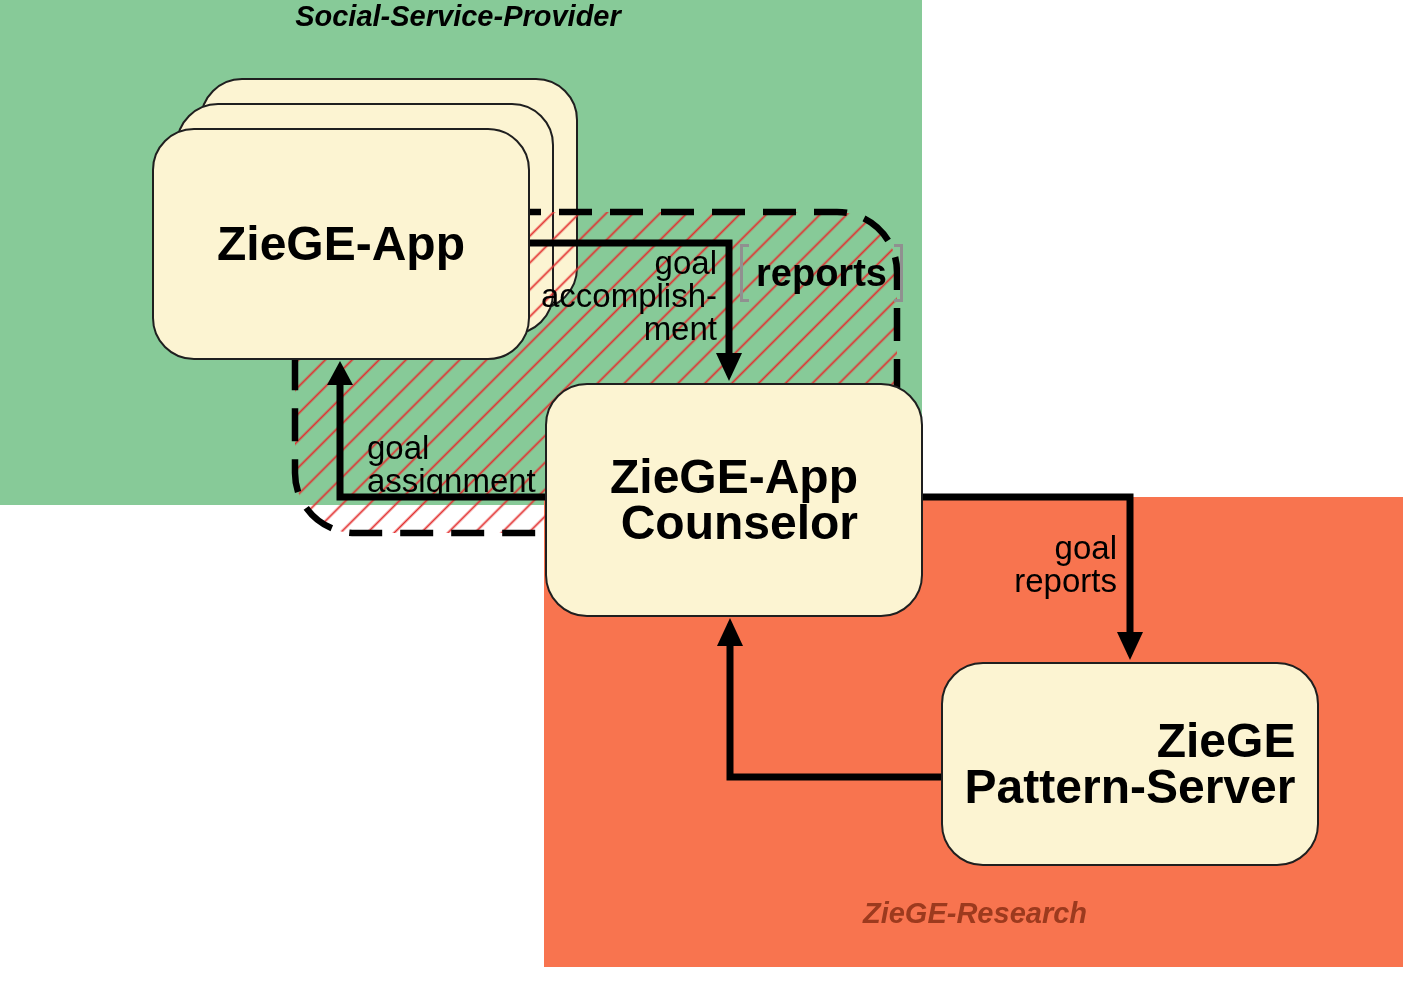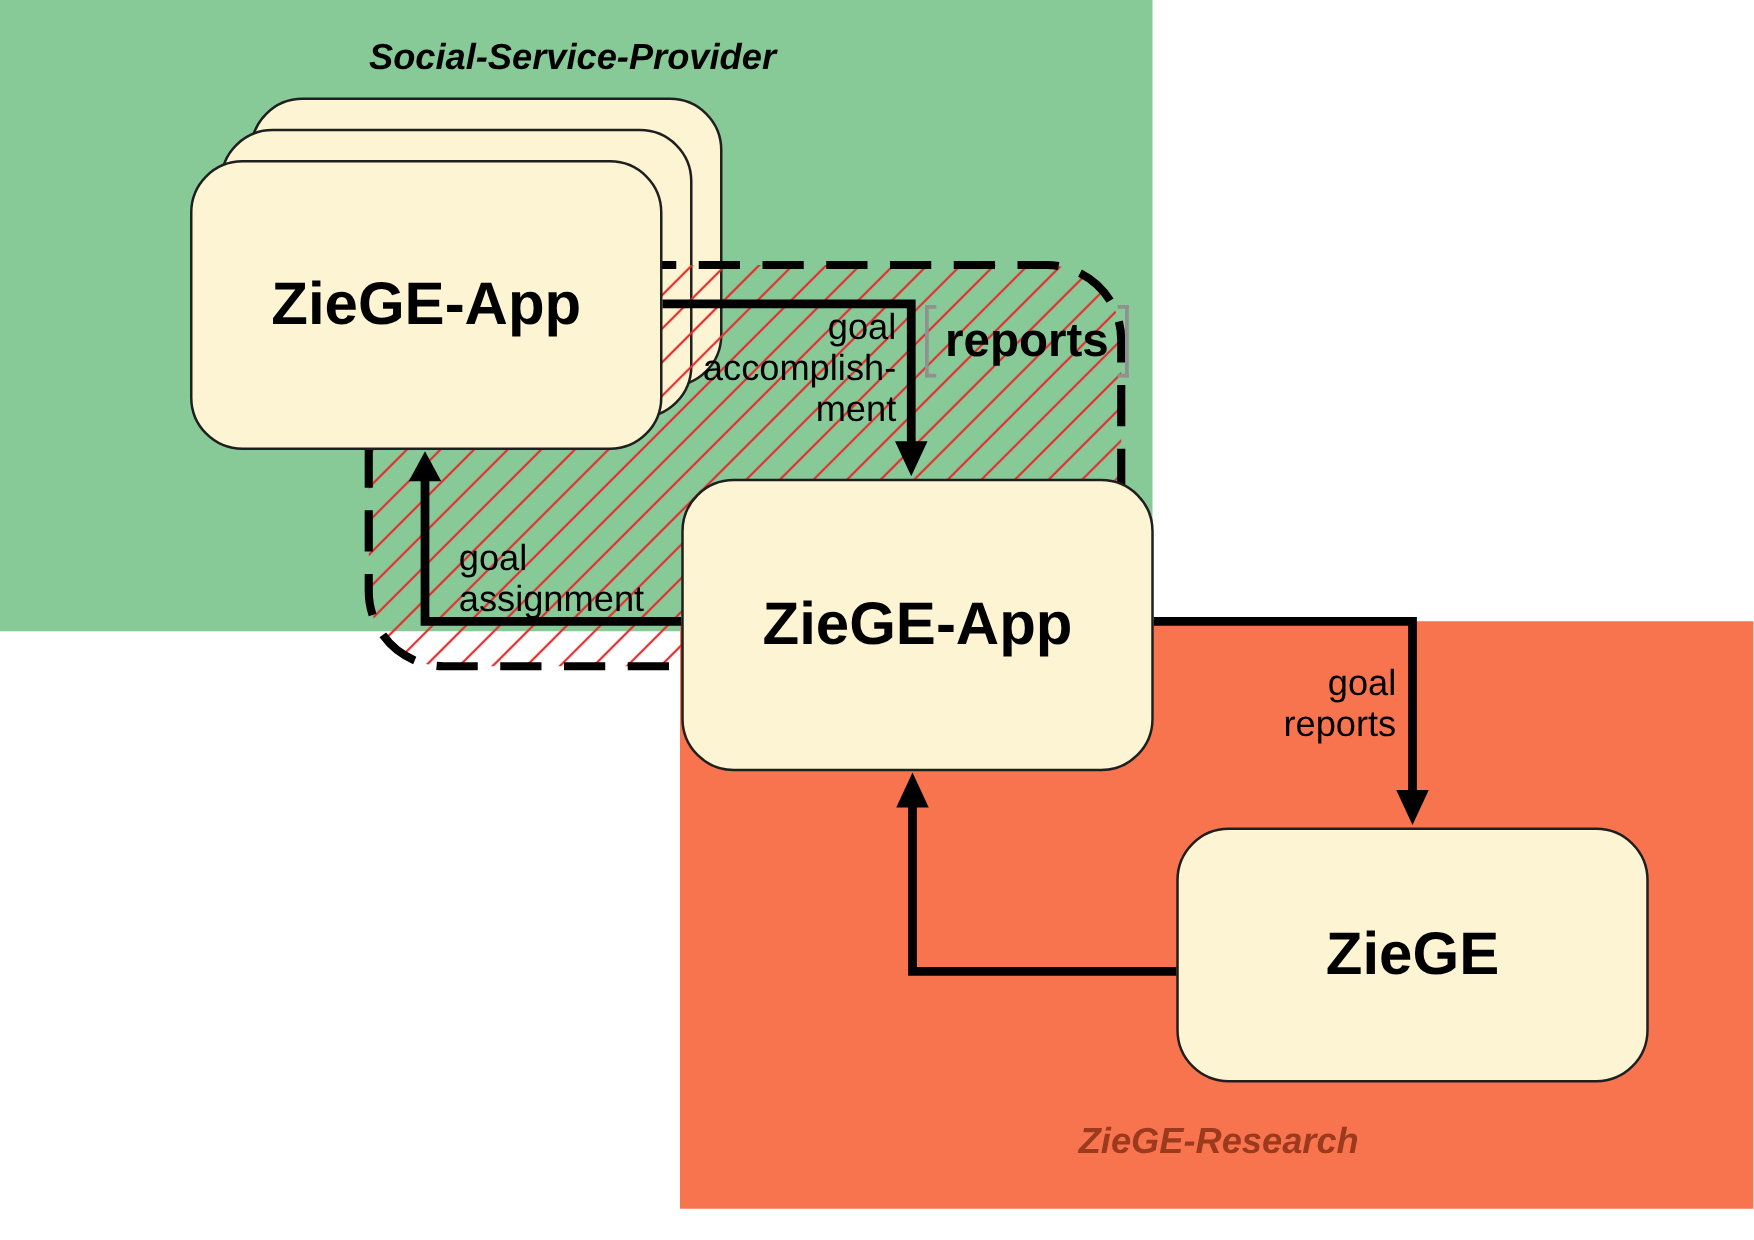--- a/index.html
+++ b/index.html
@@ -26,7 +26,7 @@
     text-align: center;
     color: var(--text-black);
   }
-  .label-ssp { left: 158px; top: 30px;  width: 600px; }
+  .label-ssp { left: 158px; top: 0;  width: 600px; }
   .label-zr  { left: 675px; top: 897px; width: 600px; color: var(--research-label); }
 
   

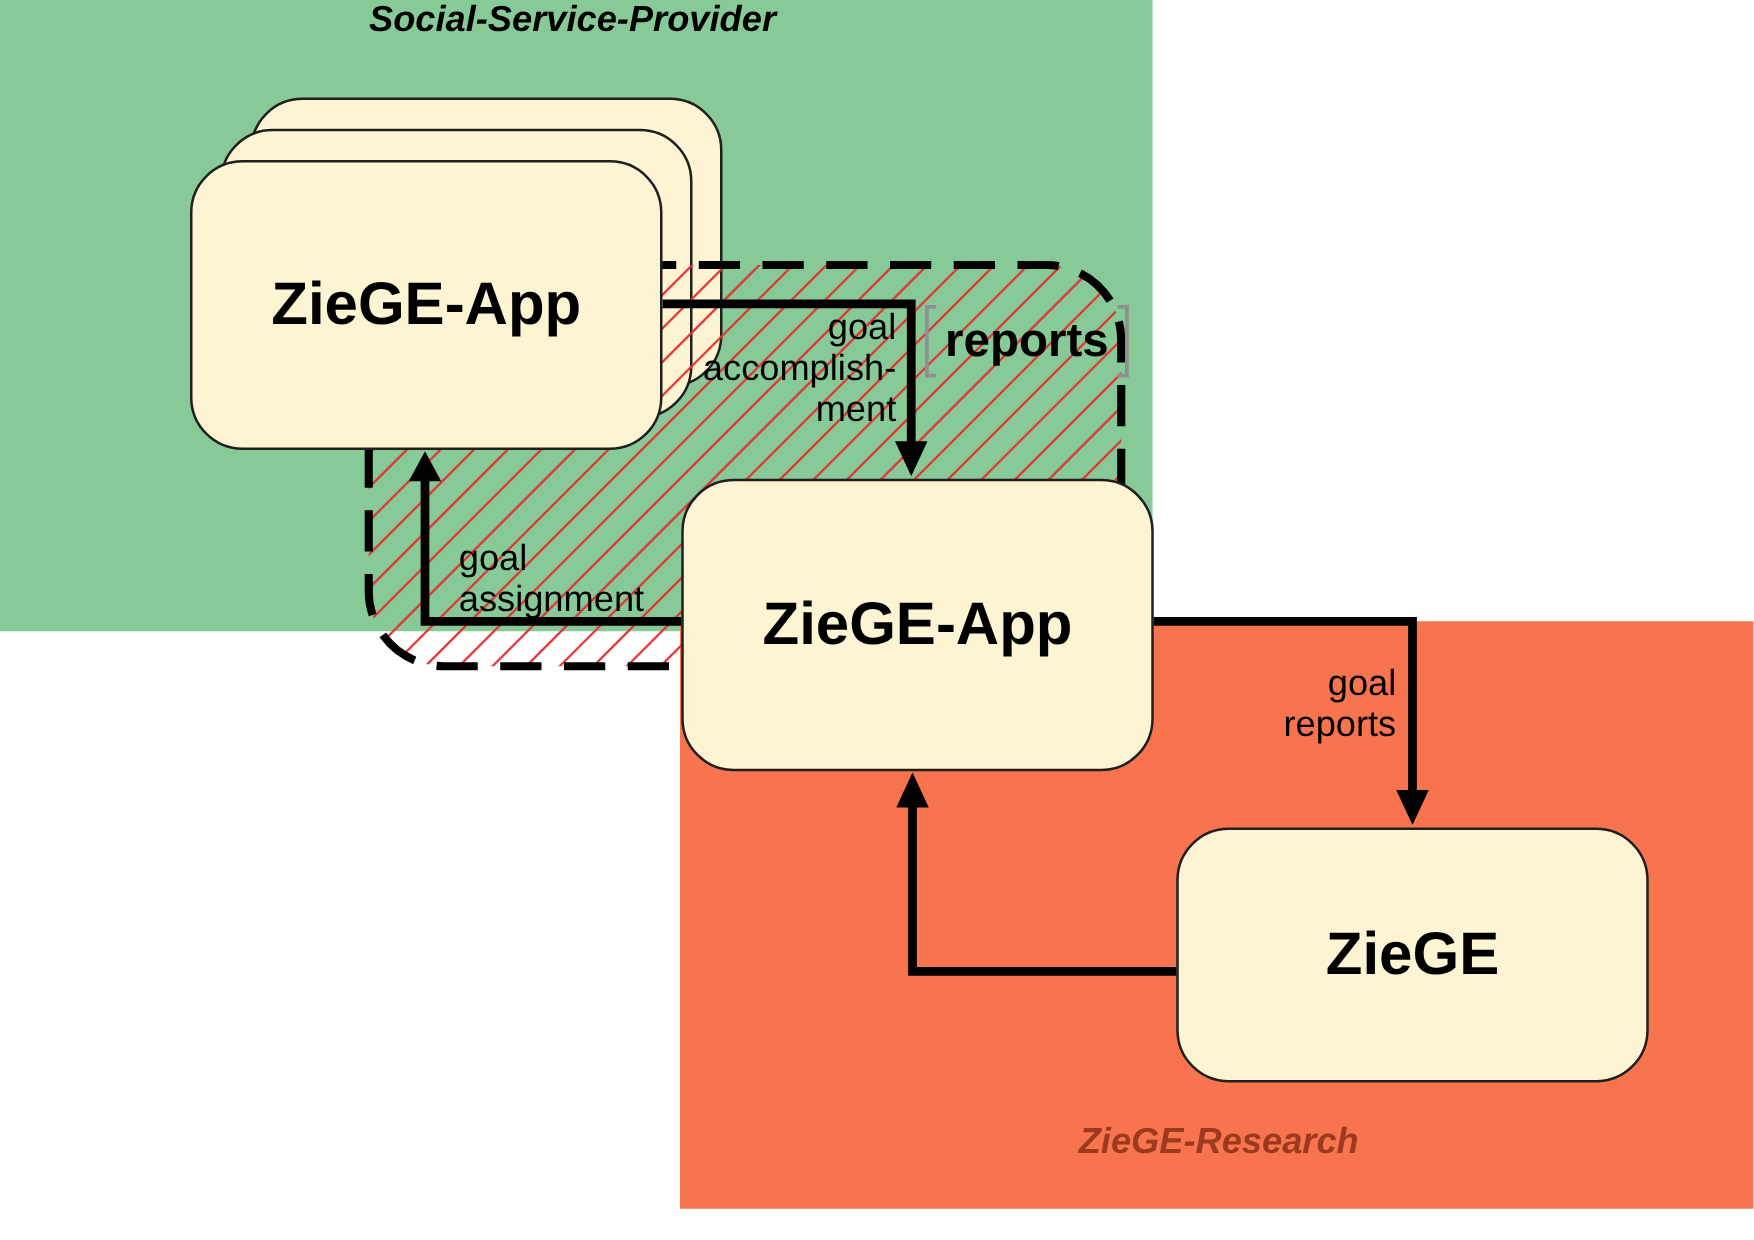--- a/index.html
+++ b/index.html
@@ -68,7 +68,7 @@
   
   .edge-label {
     z-index: 7;
-    font-size: 29px;
+    font-size: 33px;
     line-height: 33px;
     color: var(--text-black);
     white-space: nowrap;

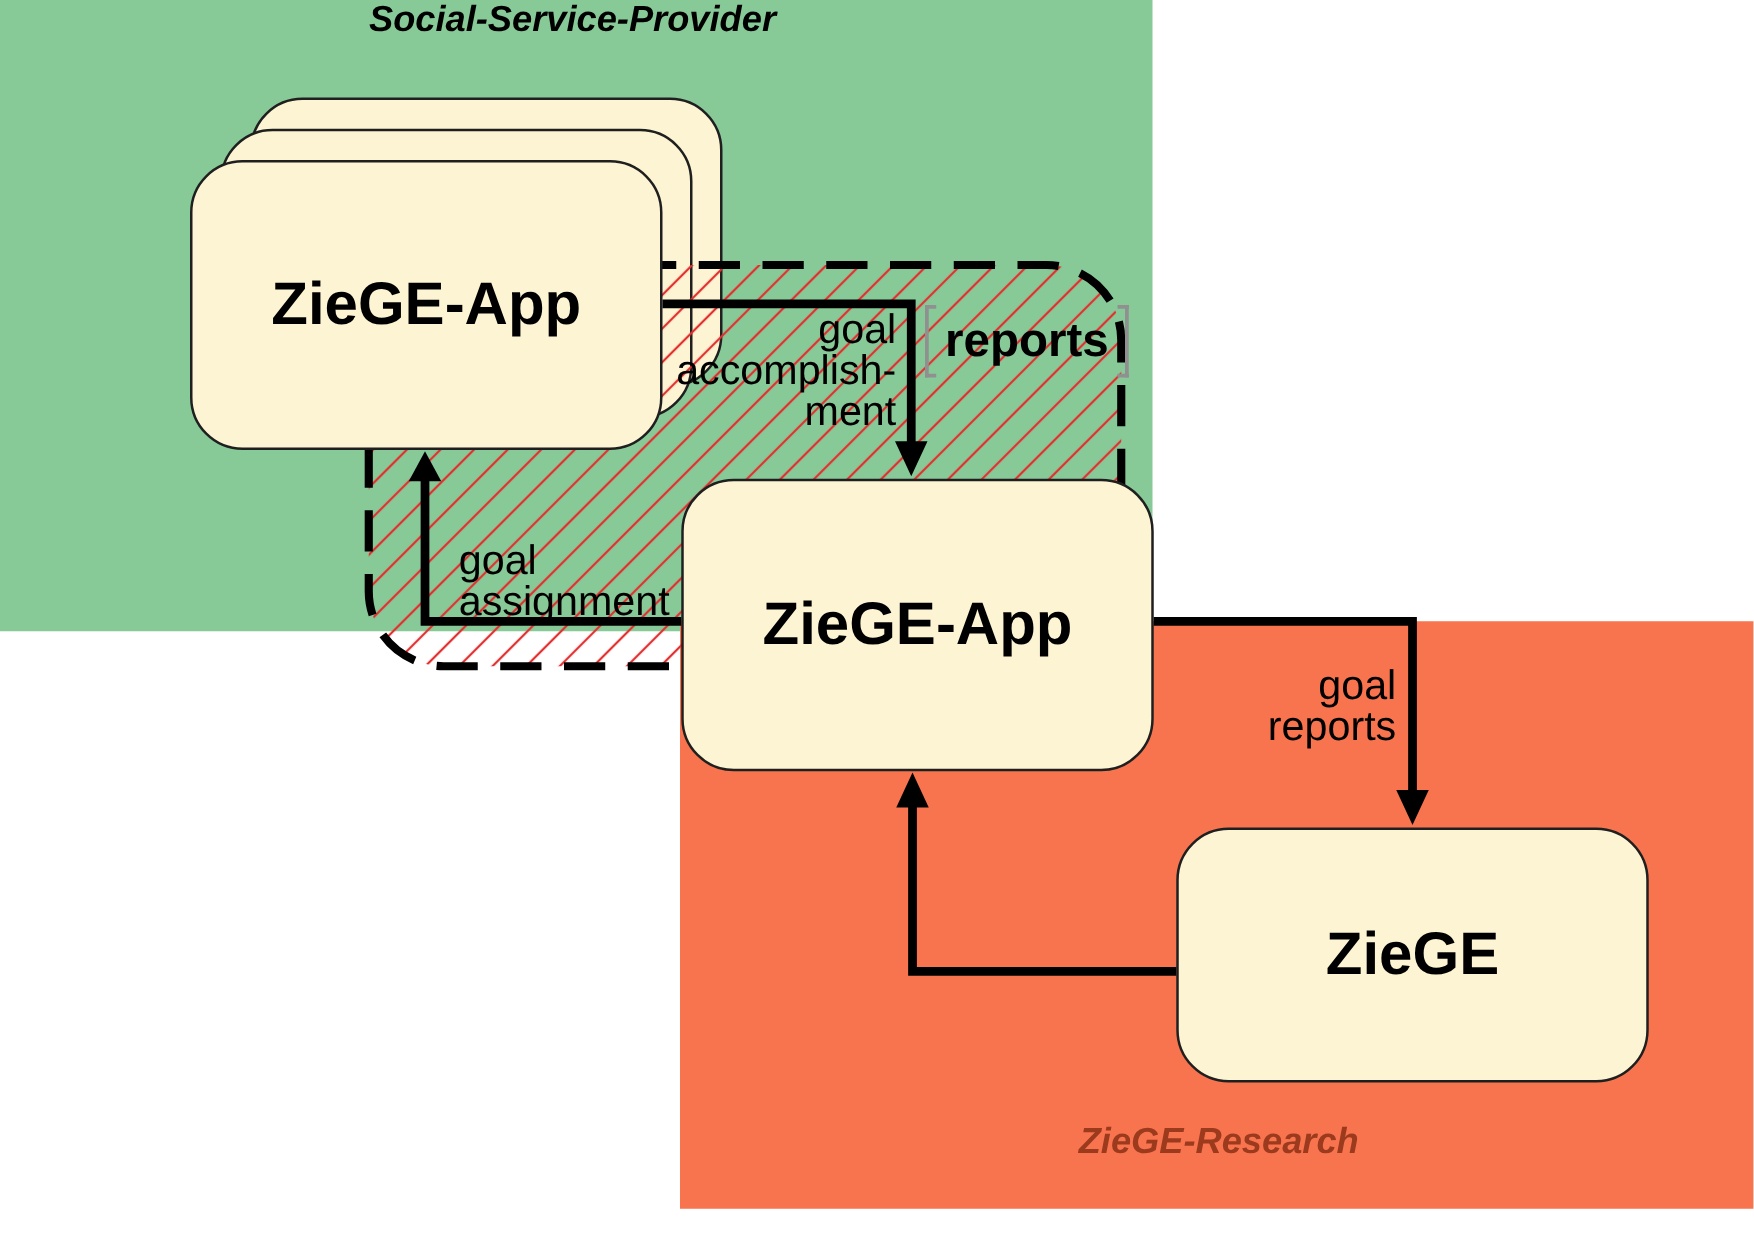--- a/index.html
+++ b/index.html
@@ -139,6 +139,7 @@
   <div class="abs node counselor">
     <div class="node-title">
       <span>ZieGE-App</span>
+      <span>Counselor</span>
     </div>
   </div>
 

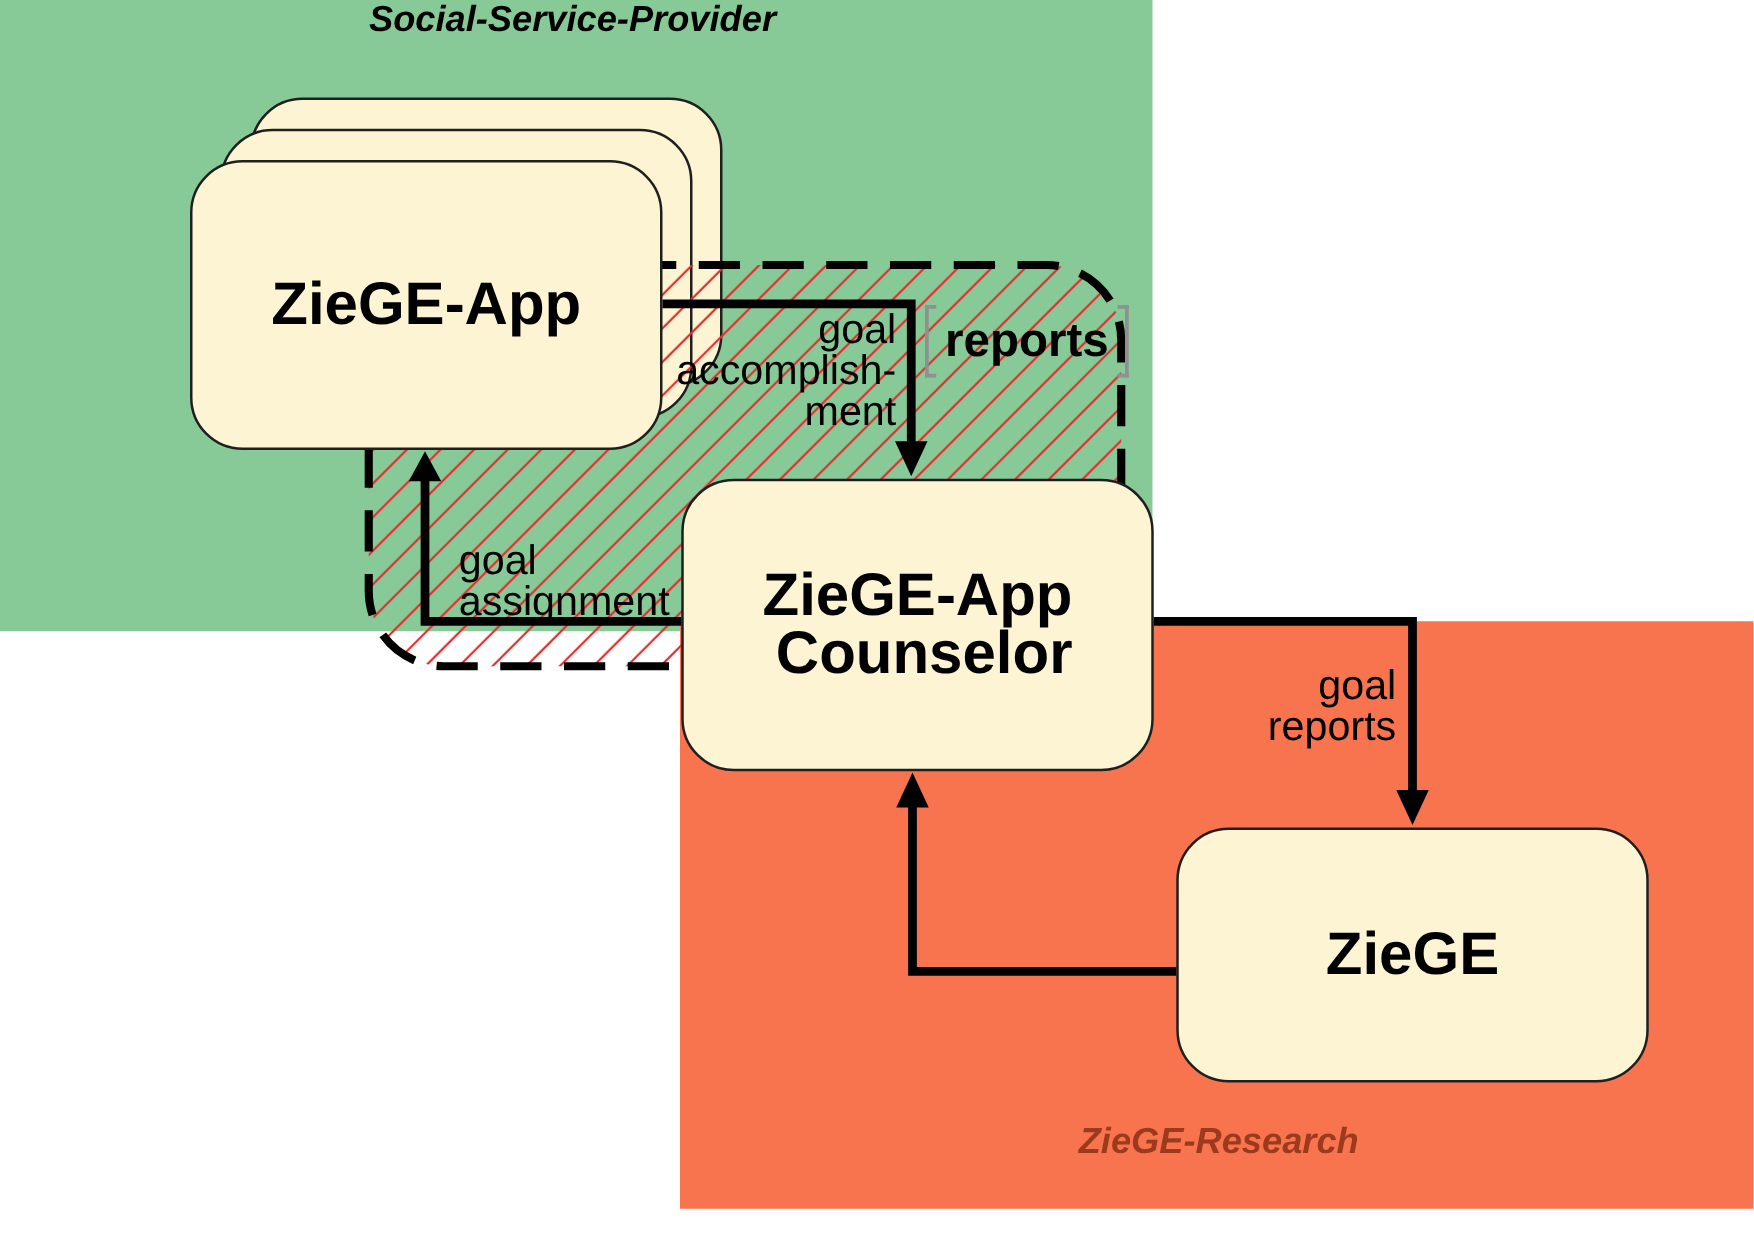--- a/index.html
+++ b/index.html
@@ -146,6 +146,7 @@
   <div class="abs node pattern-server">
     <div class="node-title">
       <span>ZieGE</span>
+      <span>Pattern-Server</span>
     </div>
   </div>
 

